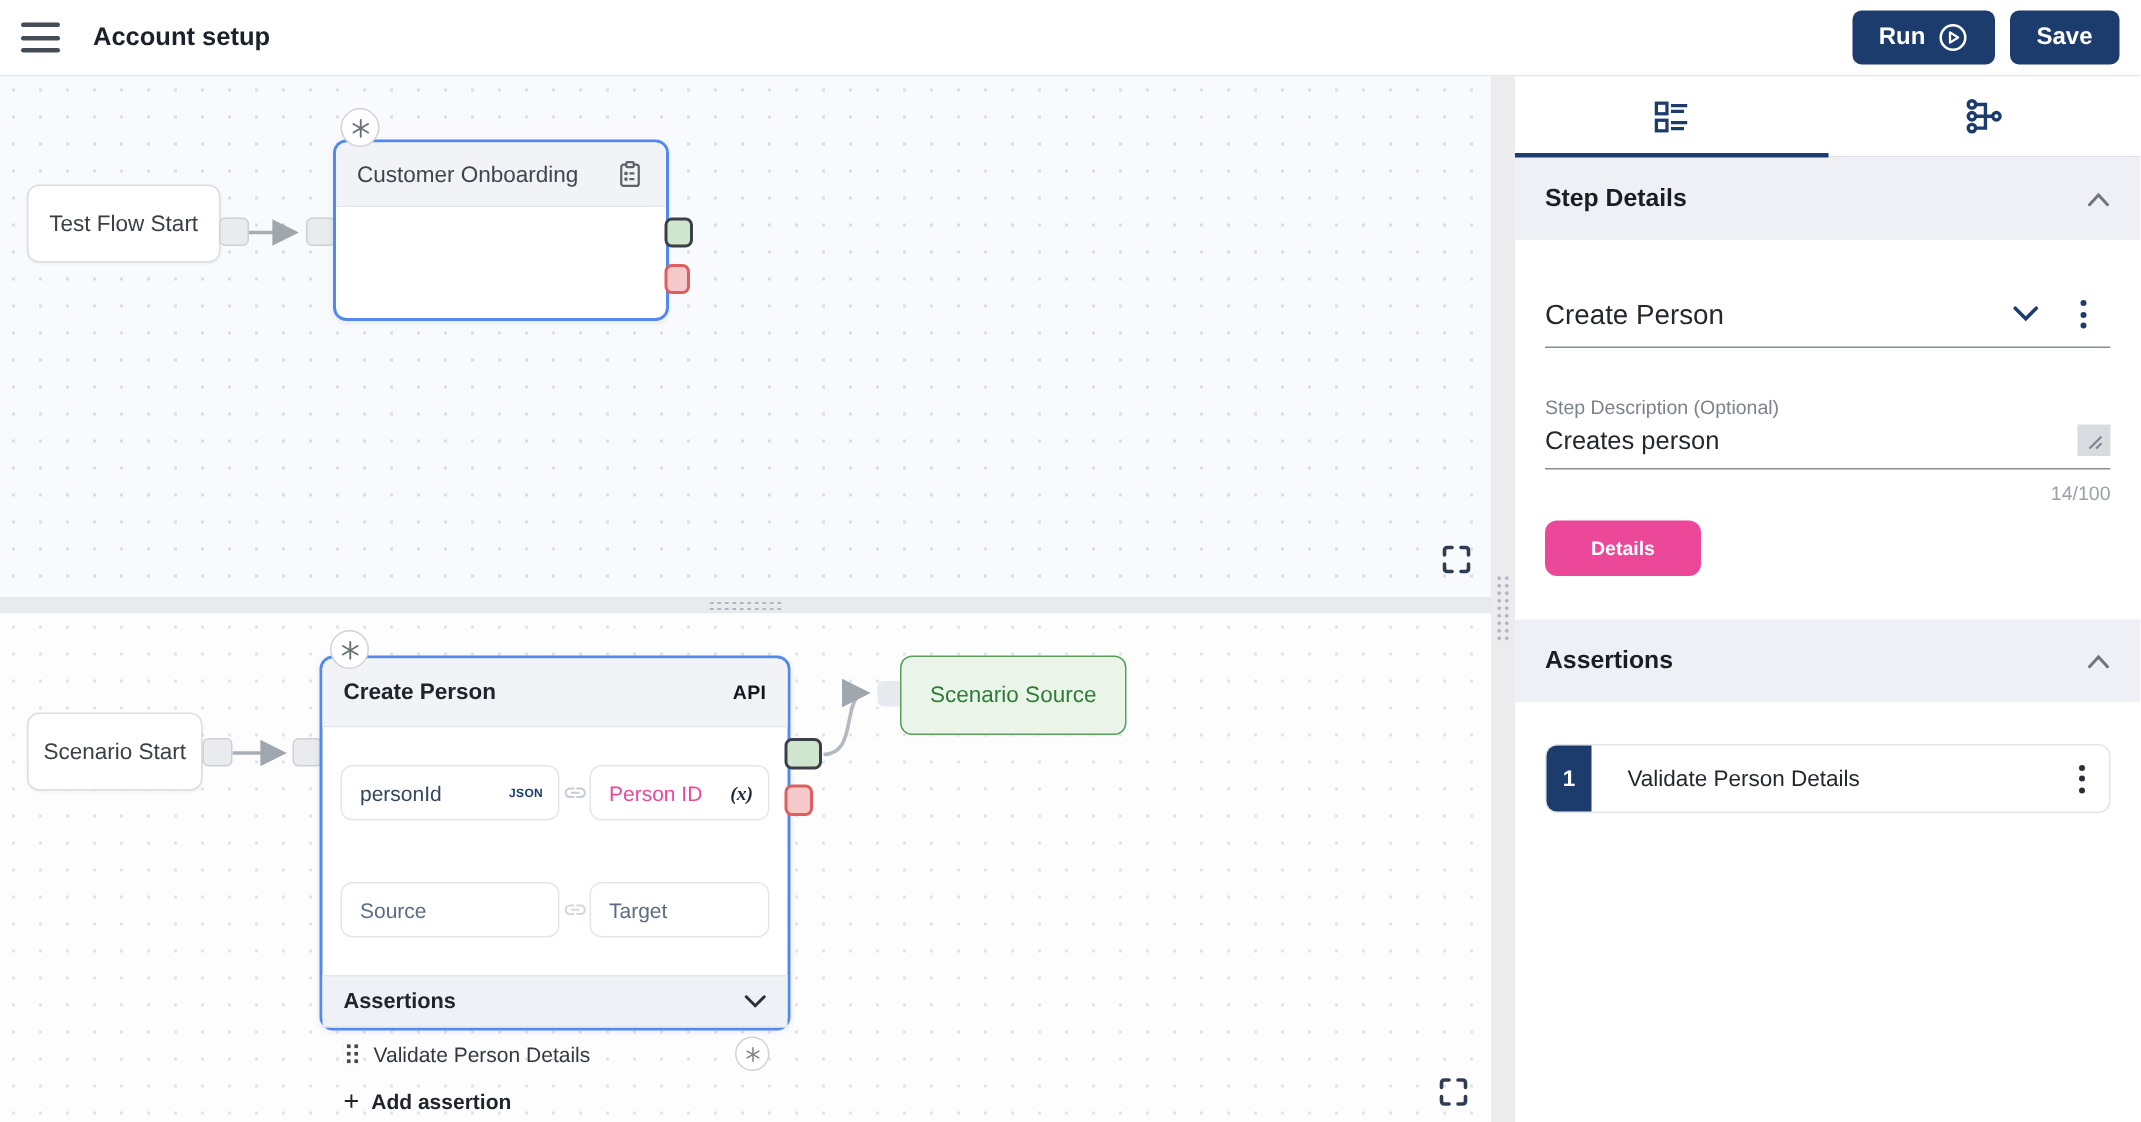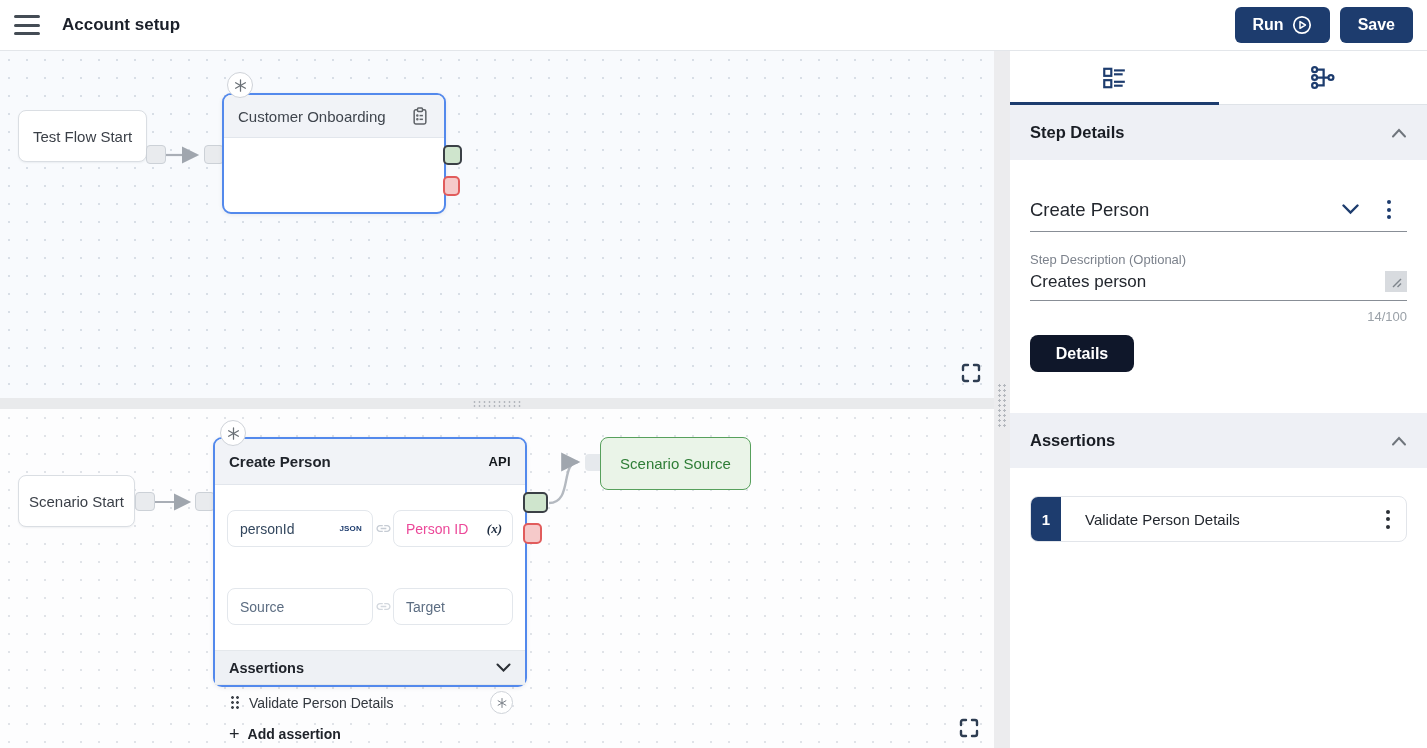--- a/index.html
+++ b/index.html
@@ -177,7 +177,7 @@
           <path d="M166 104 L197 104" stroke="#a9aeb6" stroke-width="2.2" fill="none" marker-end="url(#arr1)"></path>
         </svg>
 
-        <div class="start-node" style="left:18px; top:59px; width:129px; height:52px;">
+        <div class="start-node" style="left:18px; top:72px; width:129px; height:52px;">
           <span>Test Flow Start</span>
         </div>
         <div class="handle" style="left:146px; top:94px; width:20px; height:19px;"></div>

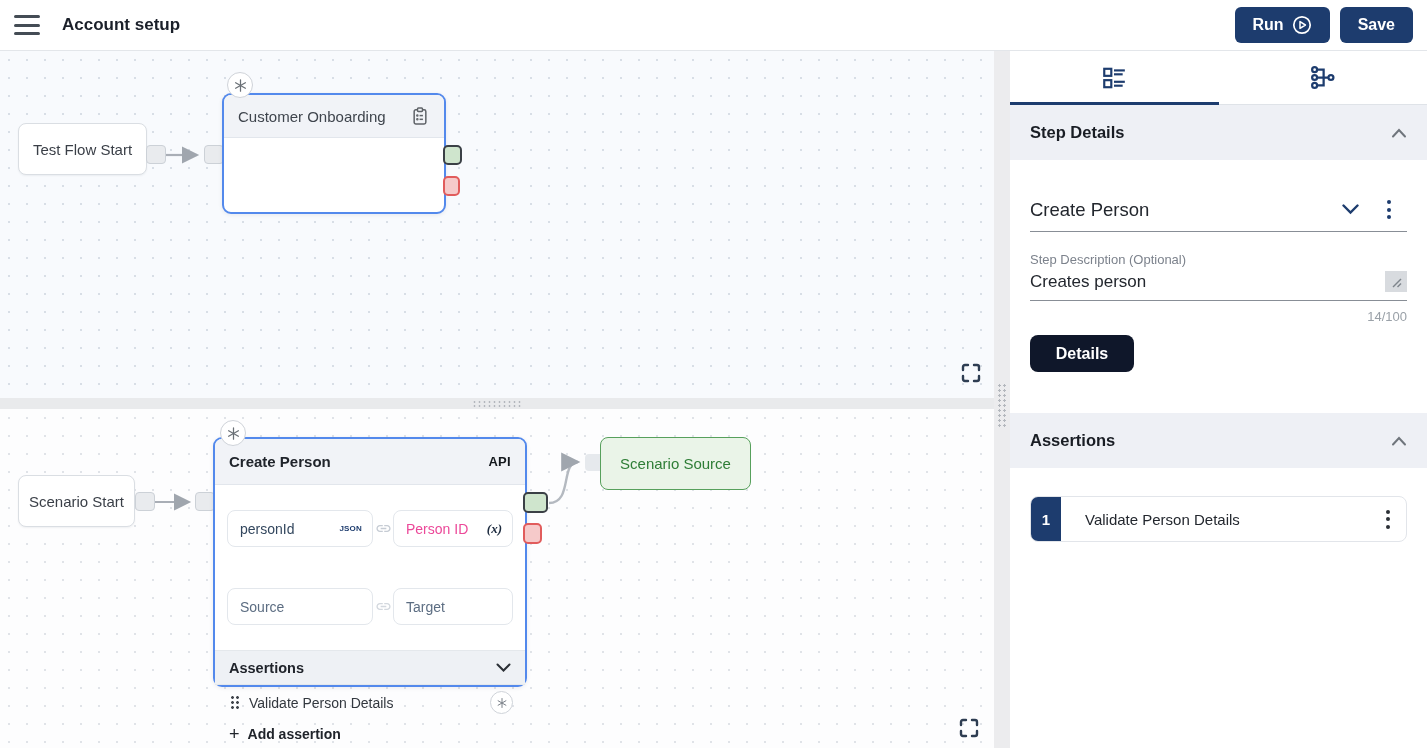--- a/index.html
+++ b/index.html
@@ -118,7 +118,7 @@
   .kebab { display:flex; flex-direction:column; gap:3.5px; cursor:pointer; padding:2px; }
   .kebab i { width:4px; height:4px; border-radius:50%; background:#1d3c6e; }
   .kebab.dark i { background:#2b3036; }
-  .desc-field { margin-top:20px; }
+  .desc-field { margin-top:32px; }
   .desc-row { display:flex; align-items:flex-end; border-bottom:1px solid #888e96;
     padding:4px 0 8px; }
   .desc-value { flex:1; font-size:17px; color:#23272e; }

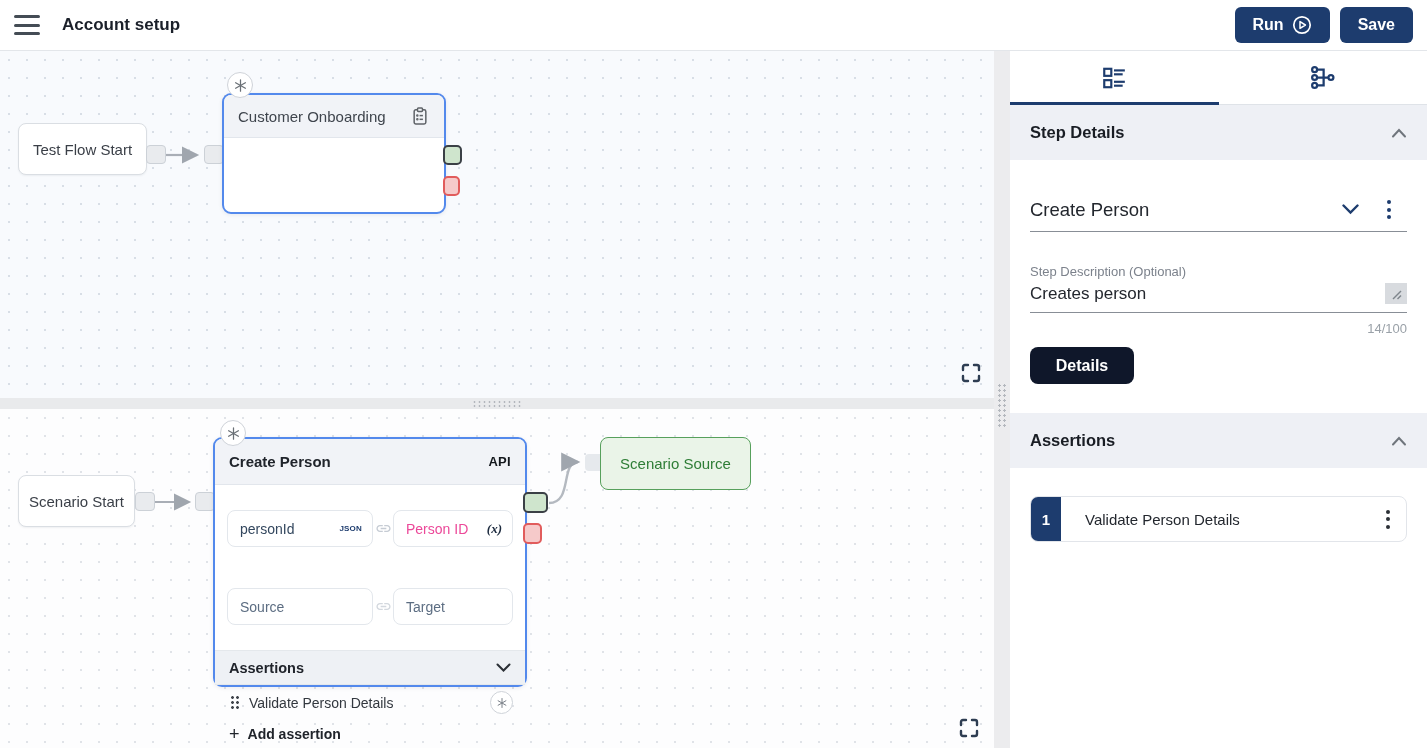--- a/index.html
+++ b/index.html
@@ -125,8 +125,8 @@
   .resize-box { width:22px; height:21px; background:#d8dbdf; display:flex;
     align-items:center; justify-content:center; cursor:nwse-resize; }
   .counter { text-align:right; font-size:13px; color:#9aa1a8; margin-top:8px; }
-  .btn-details { margin-top:11px; background:#0f172a; color:#fff; border:none;
-    border-radius:8px; height:37px; width:104px; font-size:16px; font-weight:700;
+  .btn-details { margin-top:11px; background:#ec4899; color:#fff; border:none;
+    border-radius:8px; height:37px; width:104px; font-size:13px; font-weight:700;
     cursor:pointer; font-family:inherit; }
   .assert-panel { background:#fff; flex:1; padding:28px 20px; }
   .assert-card { height:46px; border:1px solid #e2e5ea; border-radius:8px;

